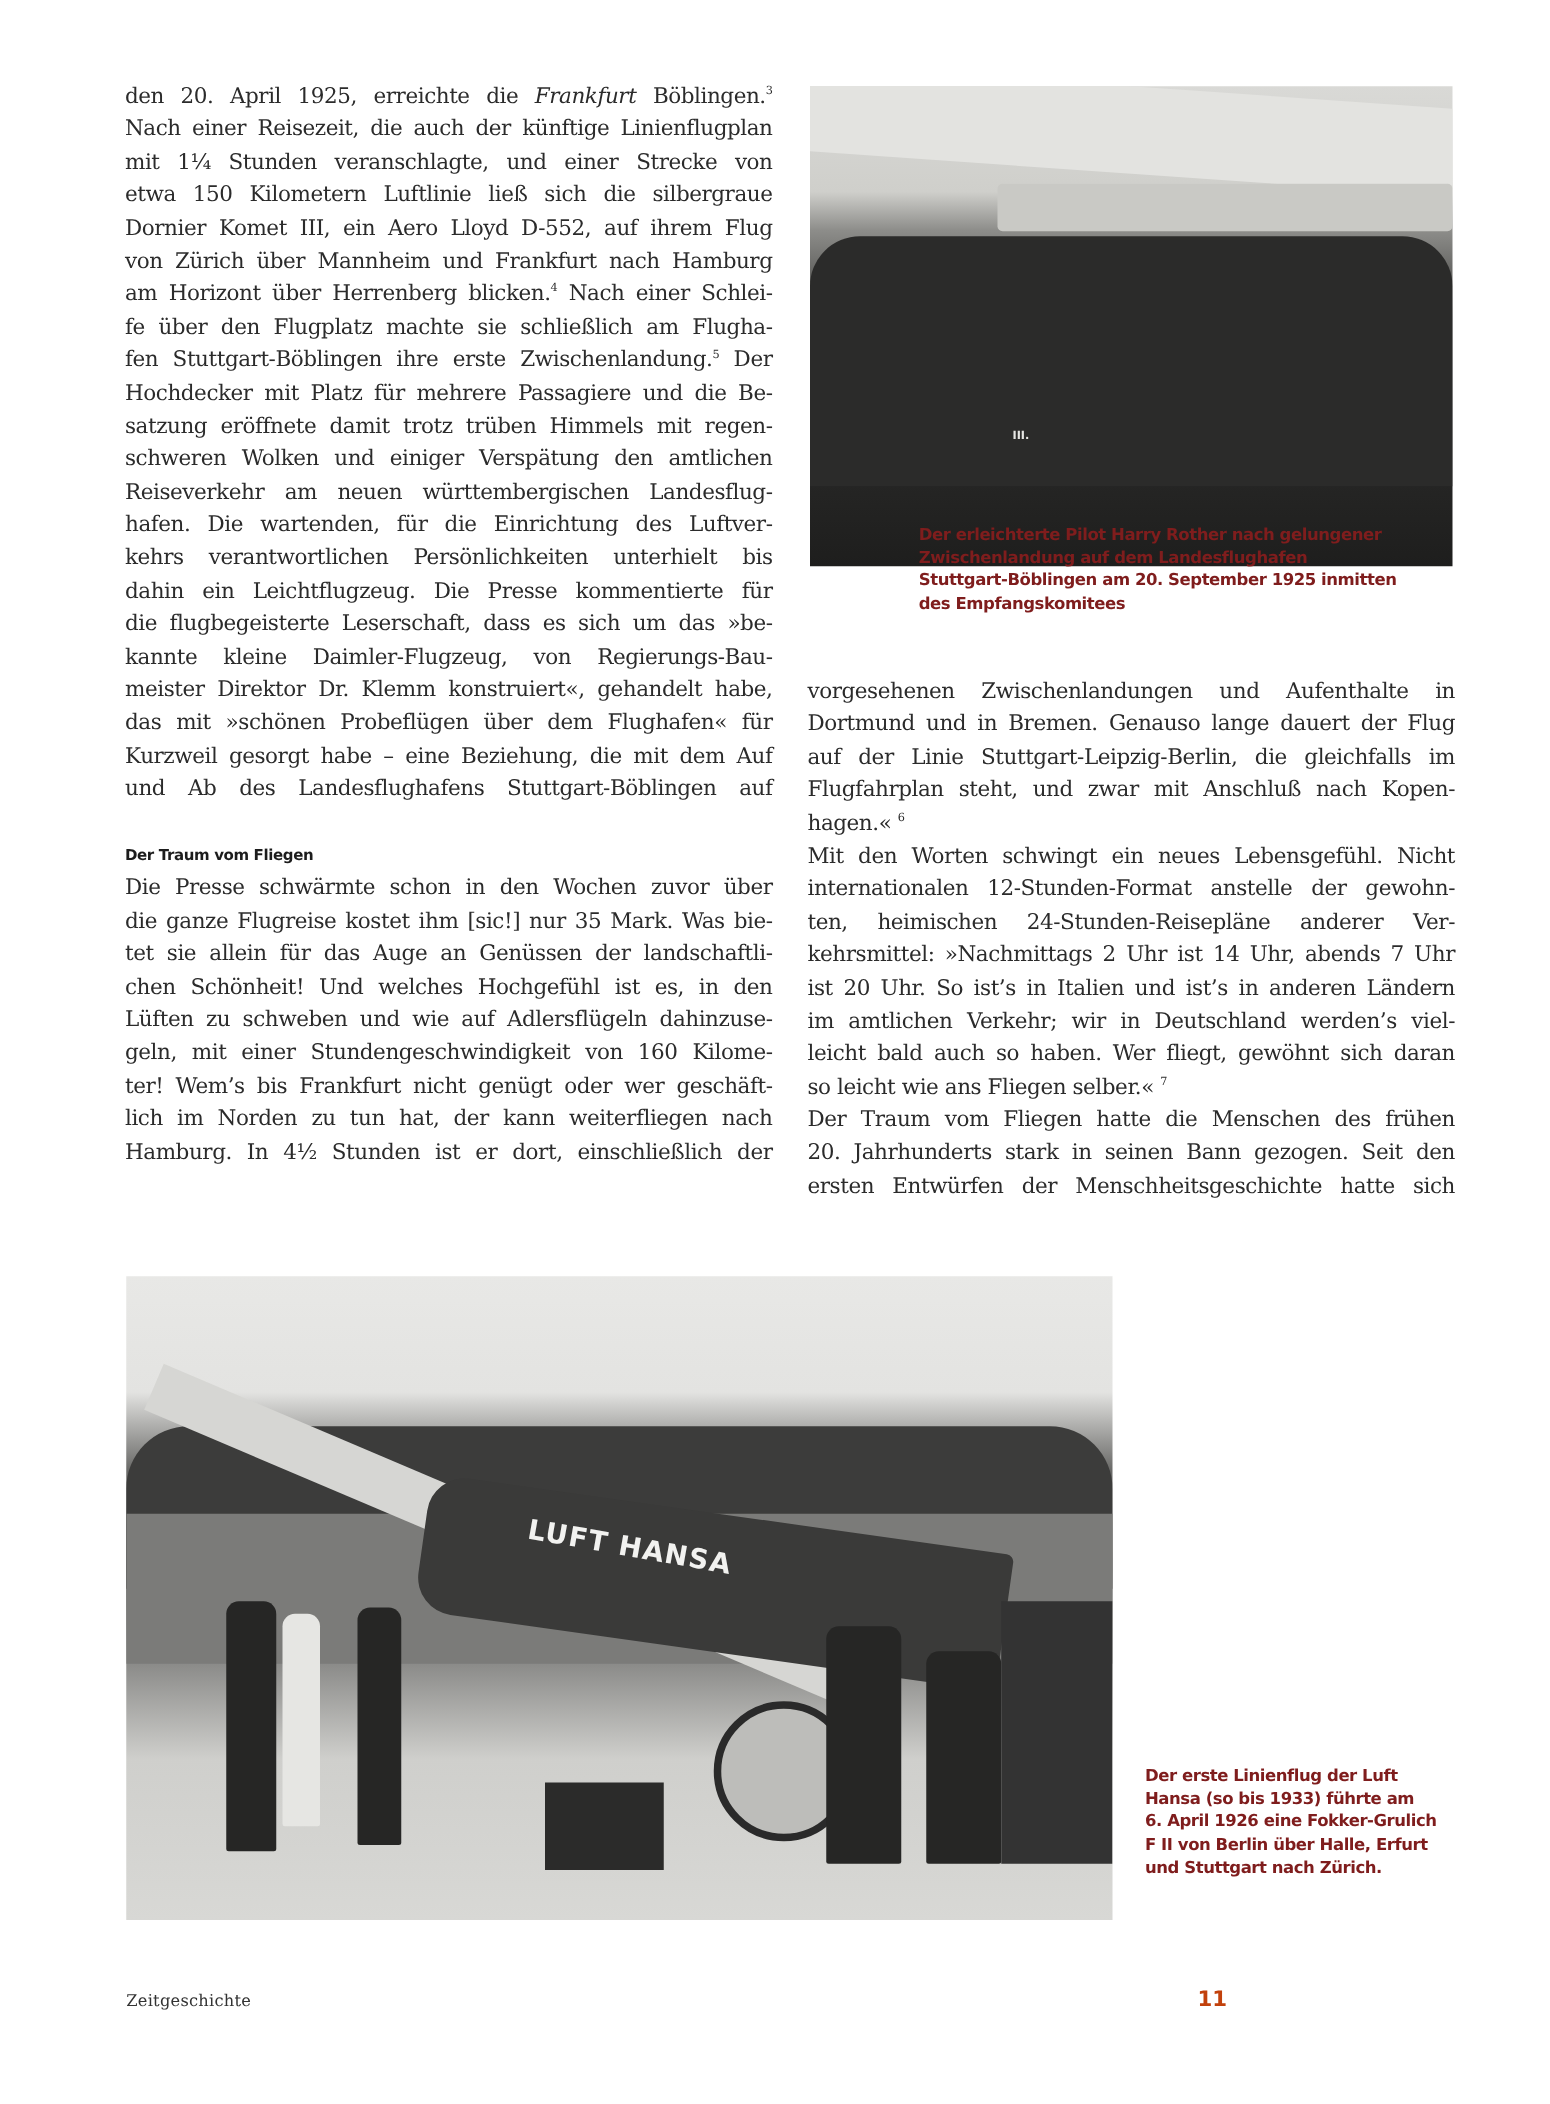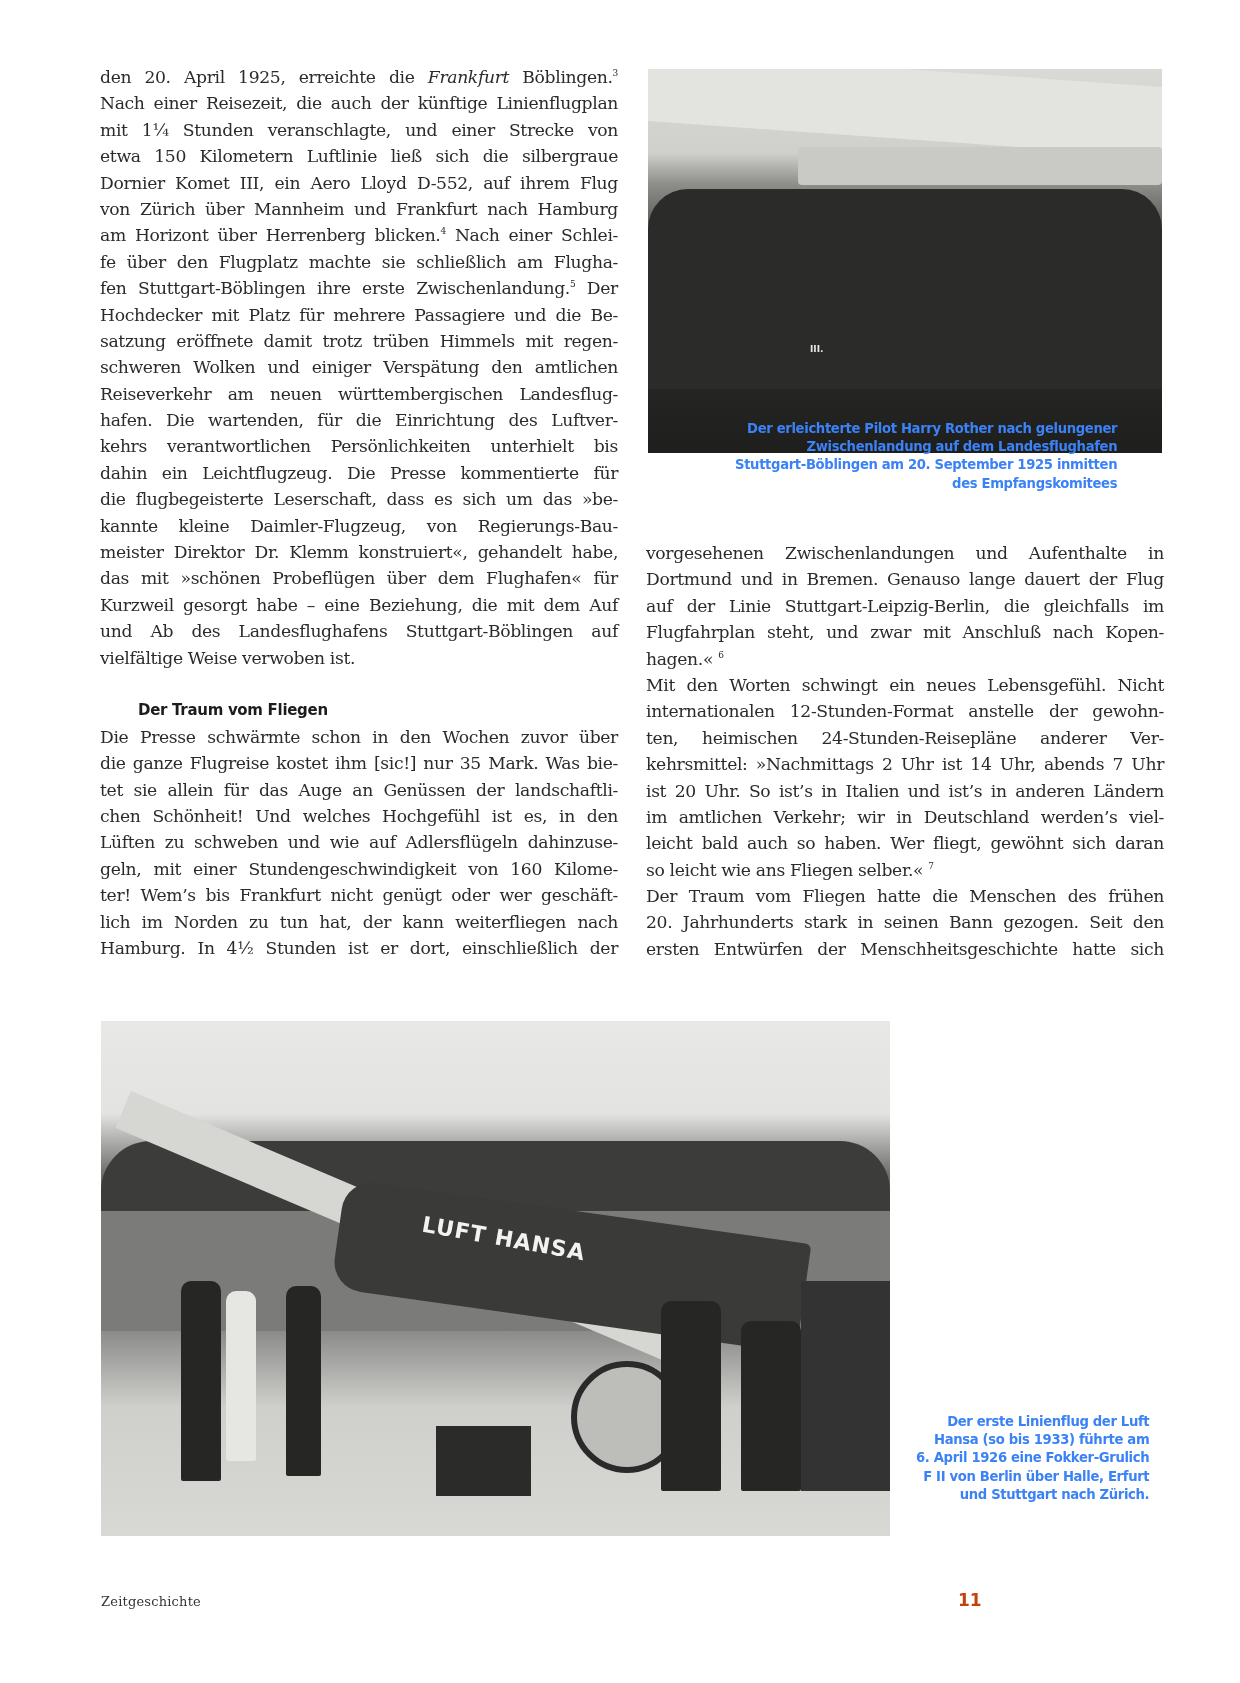--- a/index.html
+++ b/index.html
@@ -15,7 +15,7 @@
   .photo { position:absolute; overflow:hidden; }
   #photo-top { left:648px; top:69px; width:514px; height:384px; background:linear-gradient(180deg,#d9d9d6 0%,#cfcfcb 22%,#8d8d8a 30%,#3d3d3b 48%,#2a2a29 70%,#1e1e1d 100%); }
   #photo-bottom { left:101px; top:1021px; width:789px; height:515px; background:linear-gradient(180deg,#e8e8e6 0%,#e3e3e1 18%,#6b6b69 30%,#4a4a48 45%,#8a8a88 60%,#cfcfcc 75%,#d8d8d5 100%); }
-  .caption { position:absolute; font-family:"DejaVu Sans", sans-serif; font-weight:bold; font-size:13.2px; line-height:18.2px; letter-spacing:-0.35px; color:#3b82f6;text-align:right; }
+  .caption { position:absolute; font-family:"DejaVu Sans", sans-serif; font-weight:bold; font-size:13.2px; line-height:18.2px; letter-spacing:-0.35px; color:#7f1d1d; }
   .caption .ln { display:block; white-space:nowrap; }
   #caption-top { left:735px; top:420px; }
   #caption-bottom { left:916px; top:1413px; }

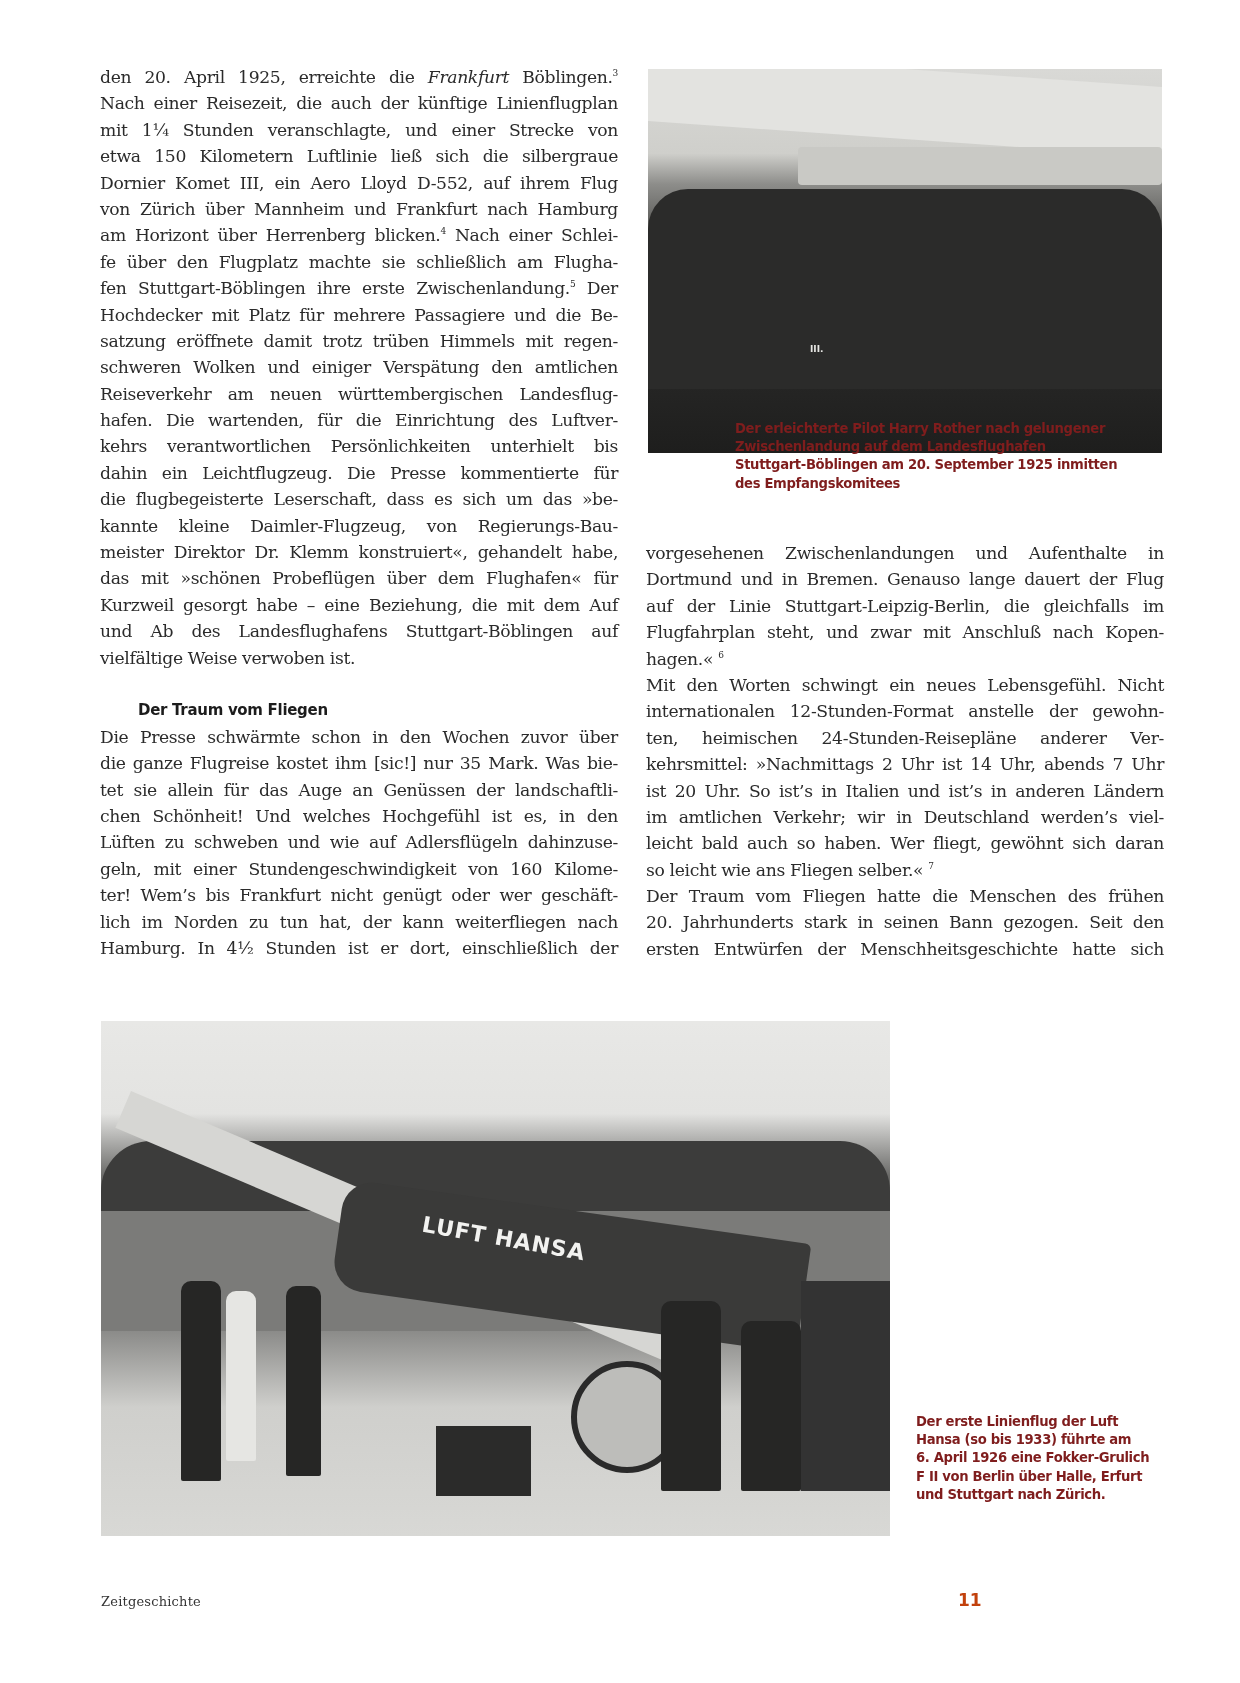--- a/index.html
+++ b/index.html
@@ -57,7 +57,6 @@
       <span class="ln">das mit »schönen Probeflügen über dem Flughafen« für</span>
       <span class="ln">Kurzweil gesorgt habe – eine Beziehung, die mit dem Auf</span>
       <span class="ln">und Ab des Landesflughafens Stuttgart-Böblingen auf</span>
-      <span class="ln last">vielfältige Weise verwoben ist.</span>
     </div>
   <div class="gap"></div>
   <span class="ln heading">Der Traum vom Fliegen</span>

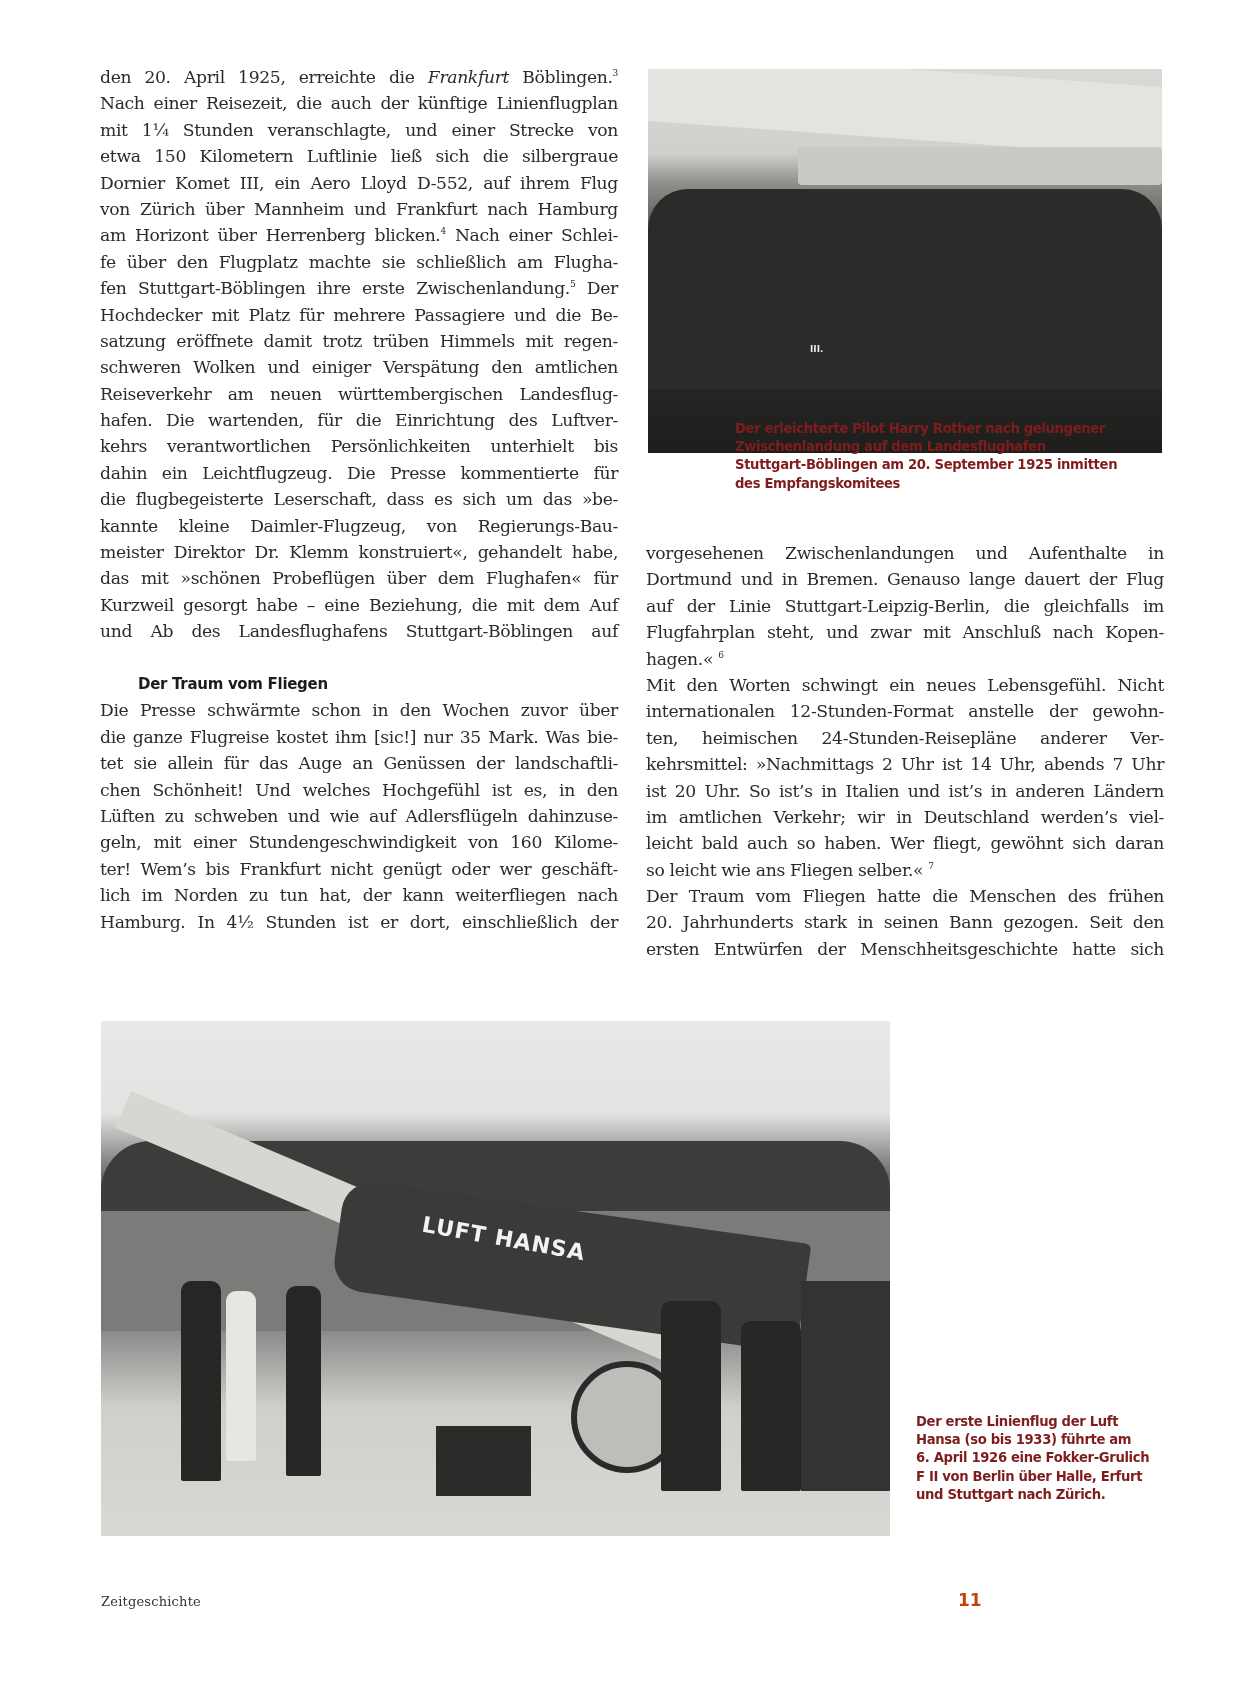--- a/index.html
+++ b/index.html
@@ -8,7 +8,7 @@
   .col .ln { display:block; white-space:nowrap; height:26.4px; text-align:justify; text-align-last:justify; }
   .col .ln.last { text-align-last:left; }
   .col .gap { height:26.4px; }
-  .heading { font-family:"DejaVu Sans", sans-serif; font-weight:bold; font-size:15px; letter-spacing:-0.3px; color:#1c1c1c; text-align-last:left !important;margin-left:38px; }
+  .heading { font-family:"DejaVu Sans", sans-serif; font-weight:bold; font-size:12px; letter-spacing:-0.3px; color:#1c1c1c; text-align-last:left !important; }
   sup { font-size:9px; vertical-align:7px; line-height:0; }
   #left-col { left:100px; top:64px; }
   #right-col { left:646px; top:540px; }

